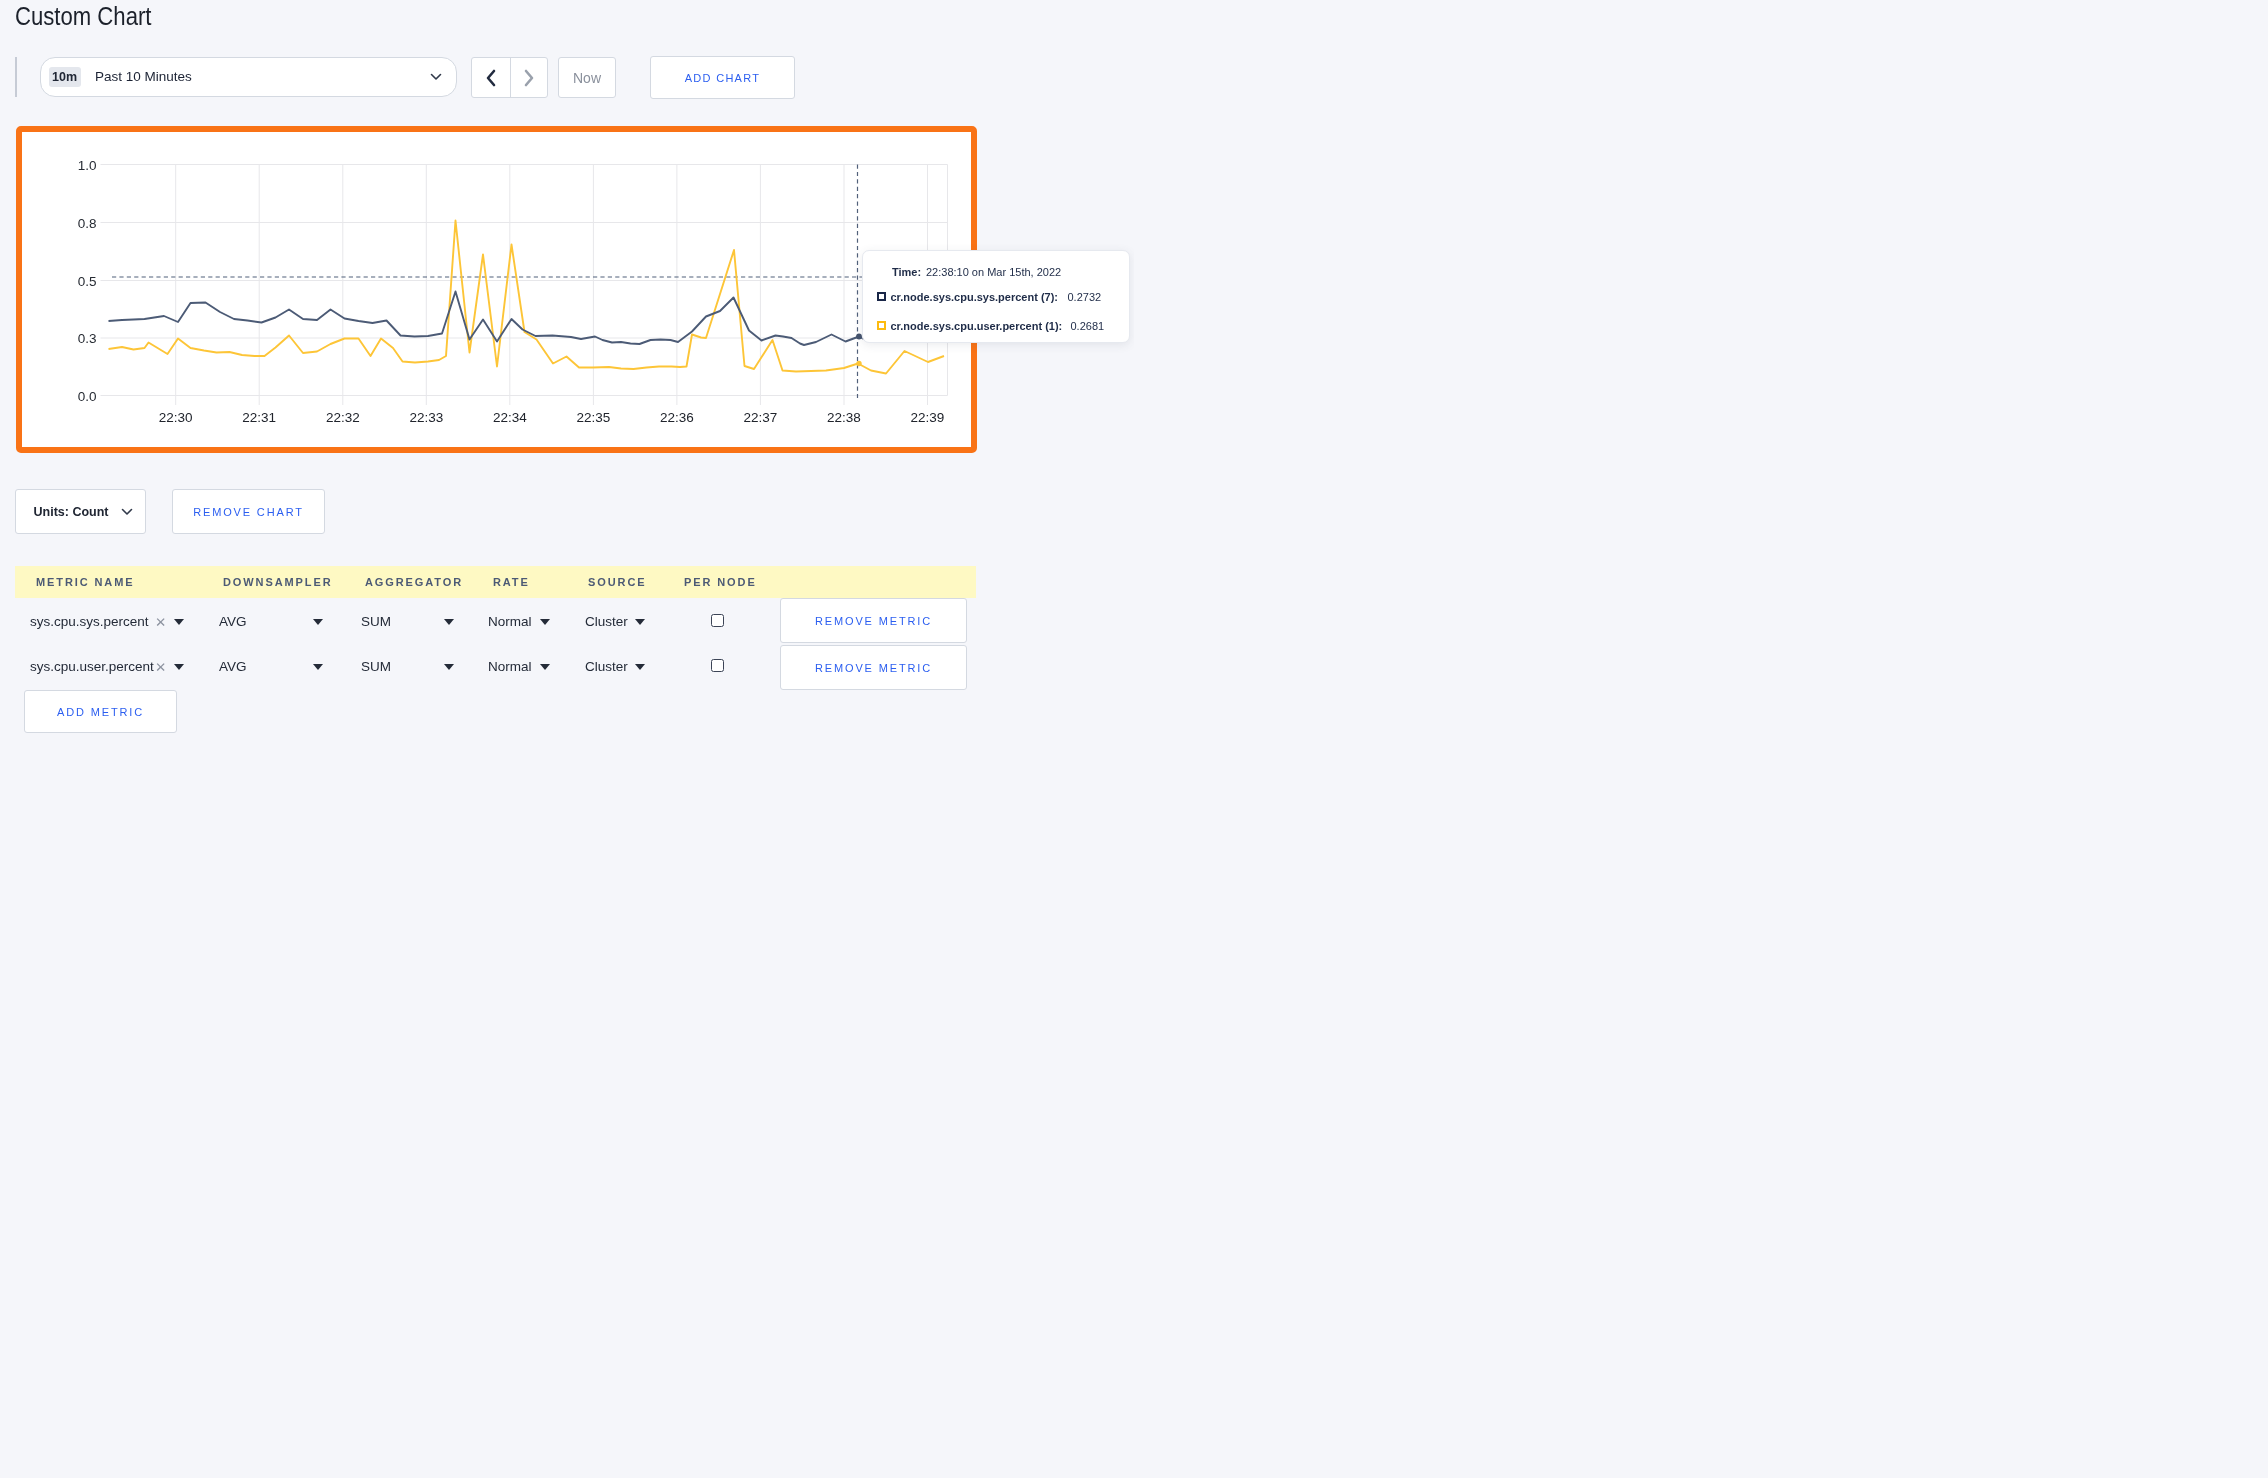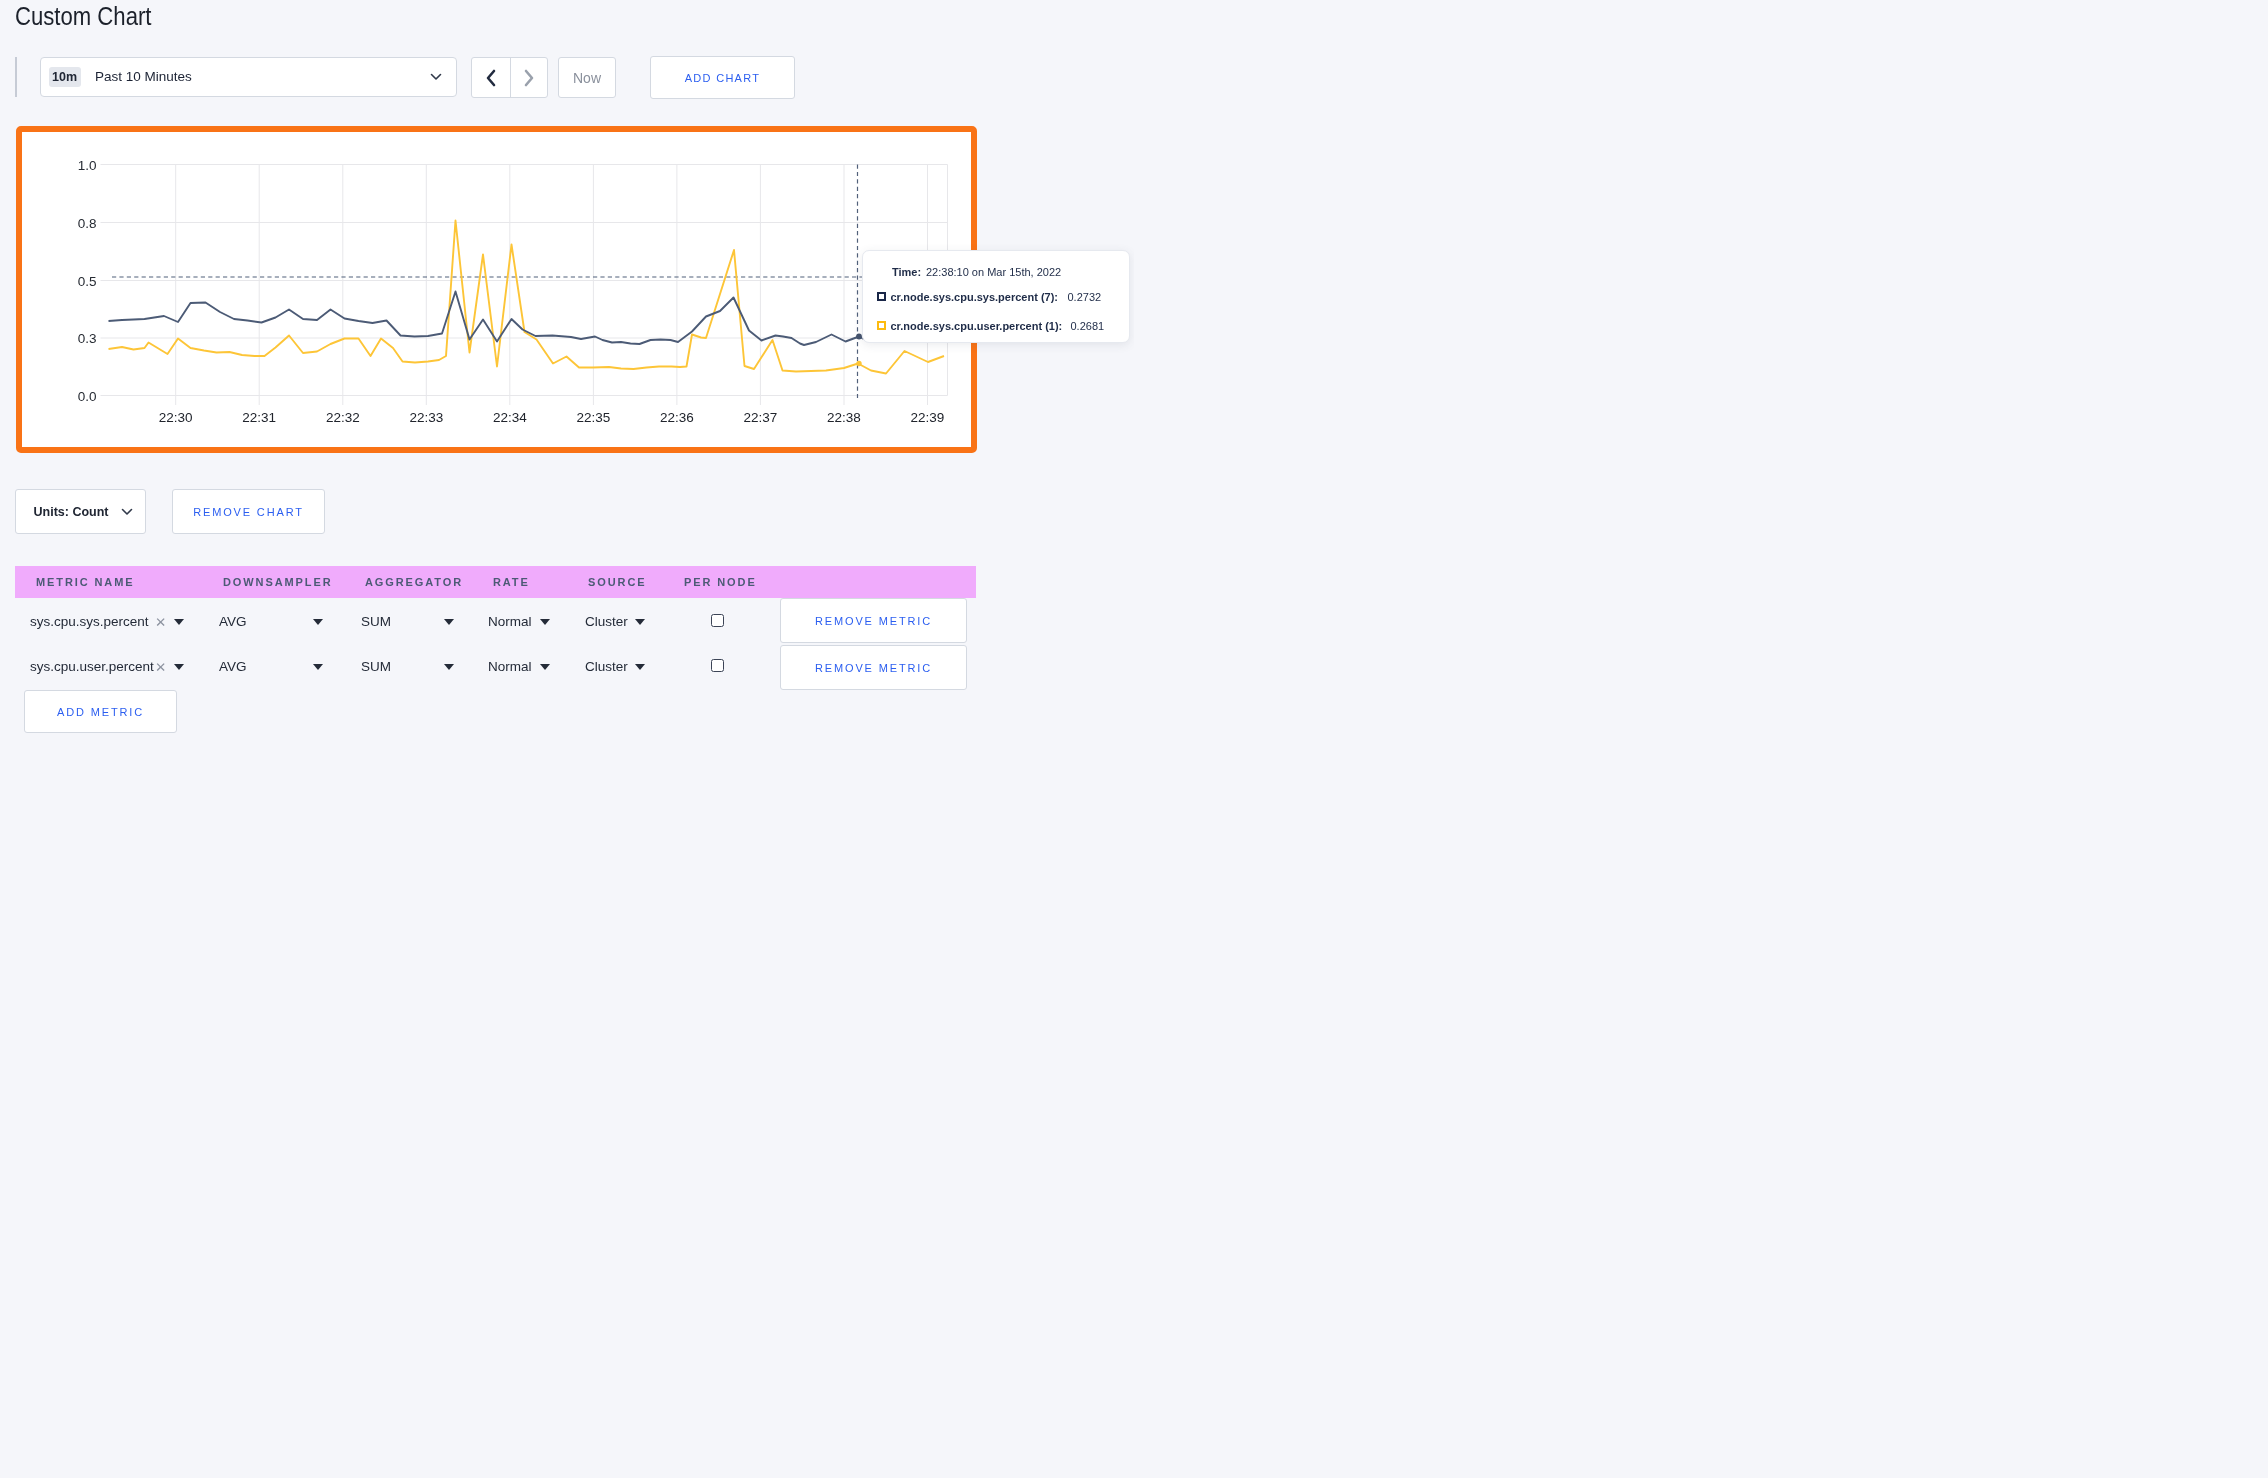--- a/index.html
+++ b/index.html
@@ -6,7 +6,7 @@
 .abs { position:absolute; }
 h1 { position:absolute; left:14.5px; top:2px; font-size:25px; font-weight:400; color:#1c212b; transform:scaleX(0.885); transform-origin:0 0; }
 .vdiv { position:absolute; left:15px; top:57px; width:2px; height:40px; background:#c6cbd5; }
-.select { position:absolute; left:40px; top:57px; width:417px; height:40px; background:#fff; border:1px solid #d4d9e1; border-radius:4px; }
+.select { position:absolute; left:40px; top:57px; width:417px; height:40px; background:#fff; border:1px solid #d4d9e1; border-radius:15px; }
 .badge { position:absolute; left:7.5px; top:9px; width:32px; height:20px; background:#e4e7ed; border-radius:3px; font-size:12.5px; font-weight:700; color:#202735; line-height:20px; text-align:center; }
 .seltext { position:absolute; left:54px; top:0; line-height:38px; font-size:13.5px; color:#1c2334; }
 .selchev { position:absolute; right:14px; top:15px; line-height:0; } .selchev svg { display:block; }

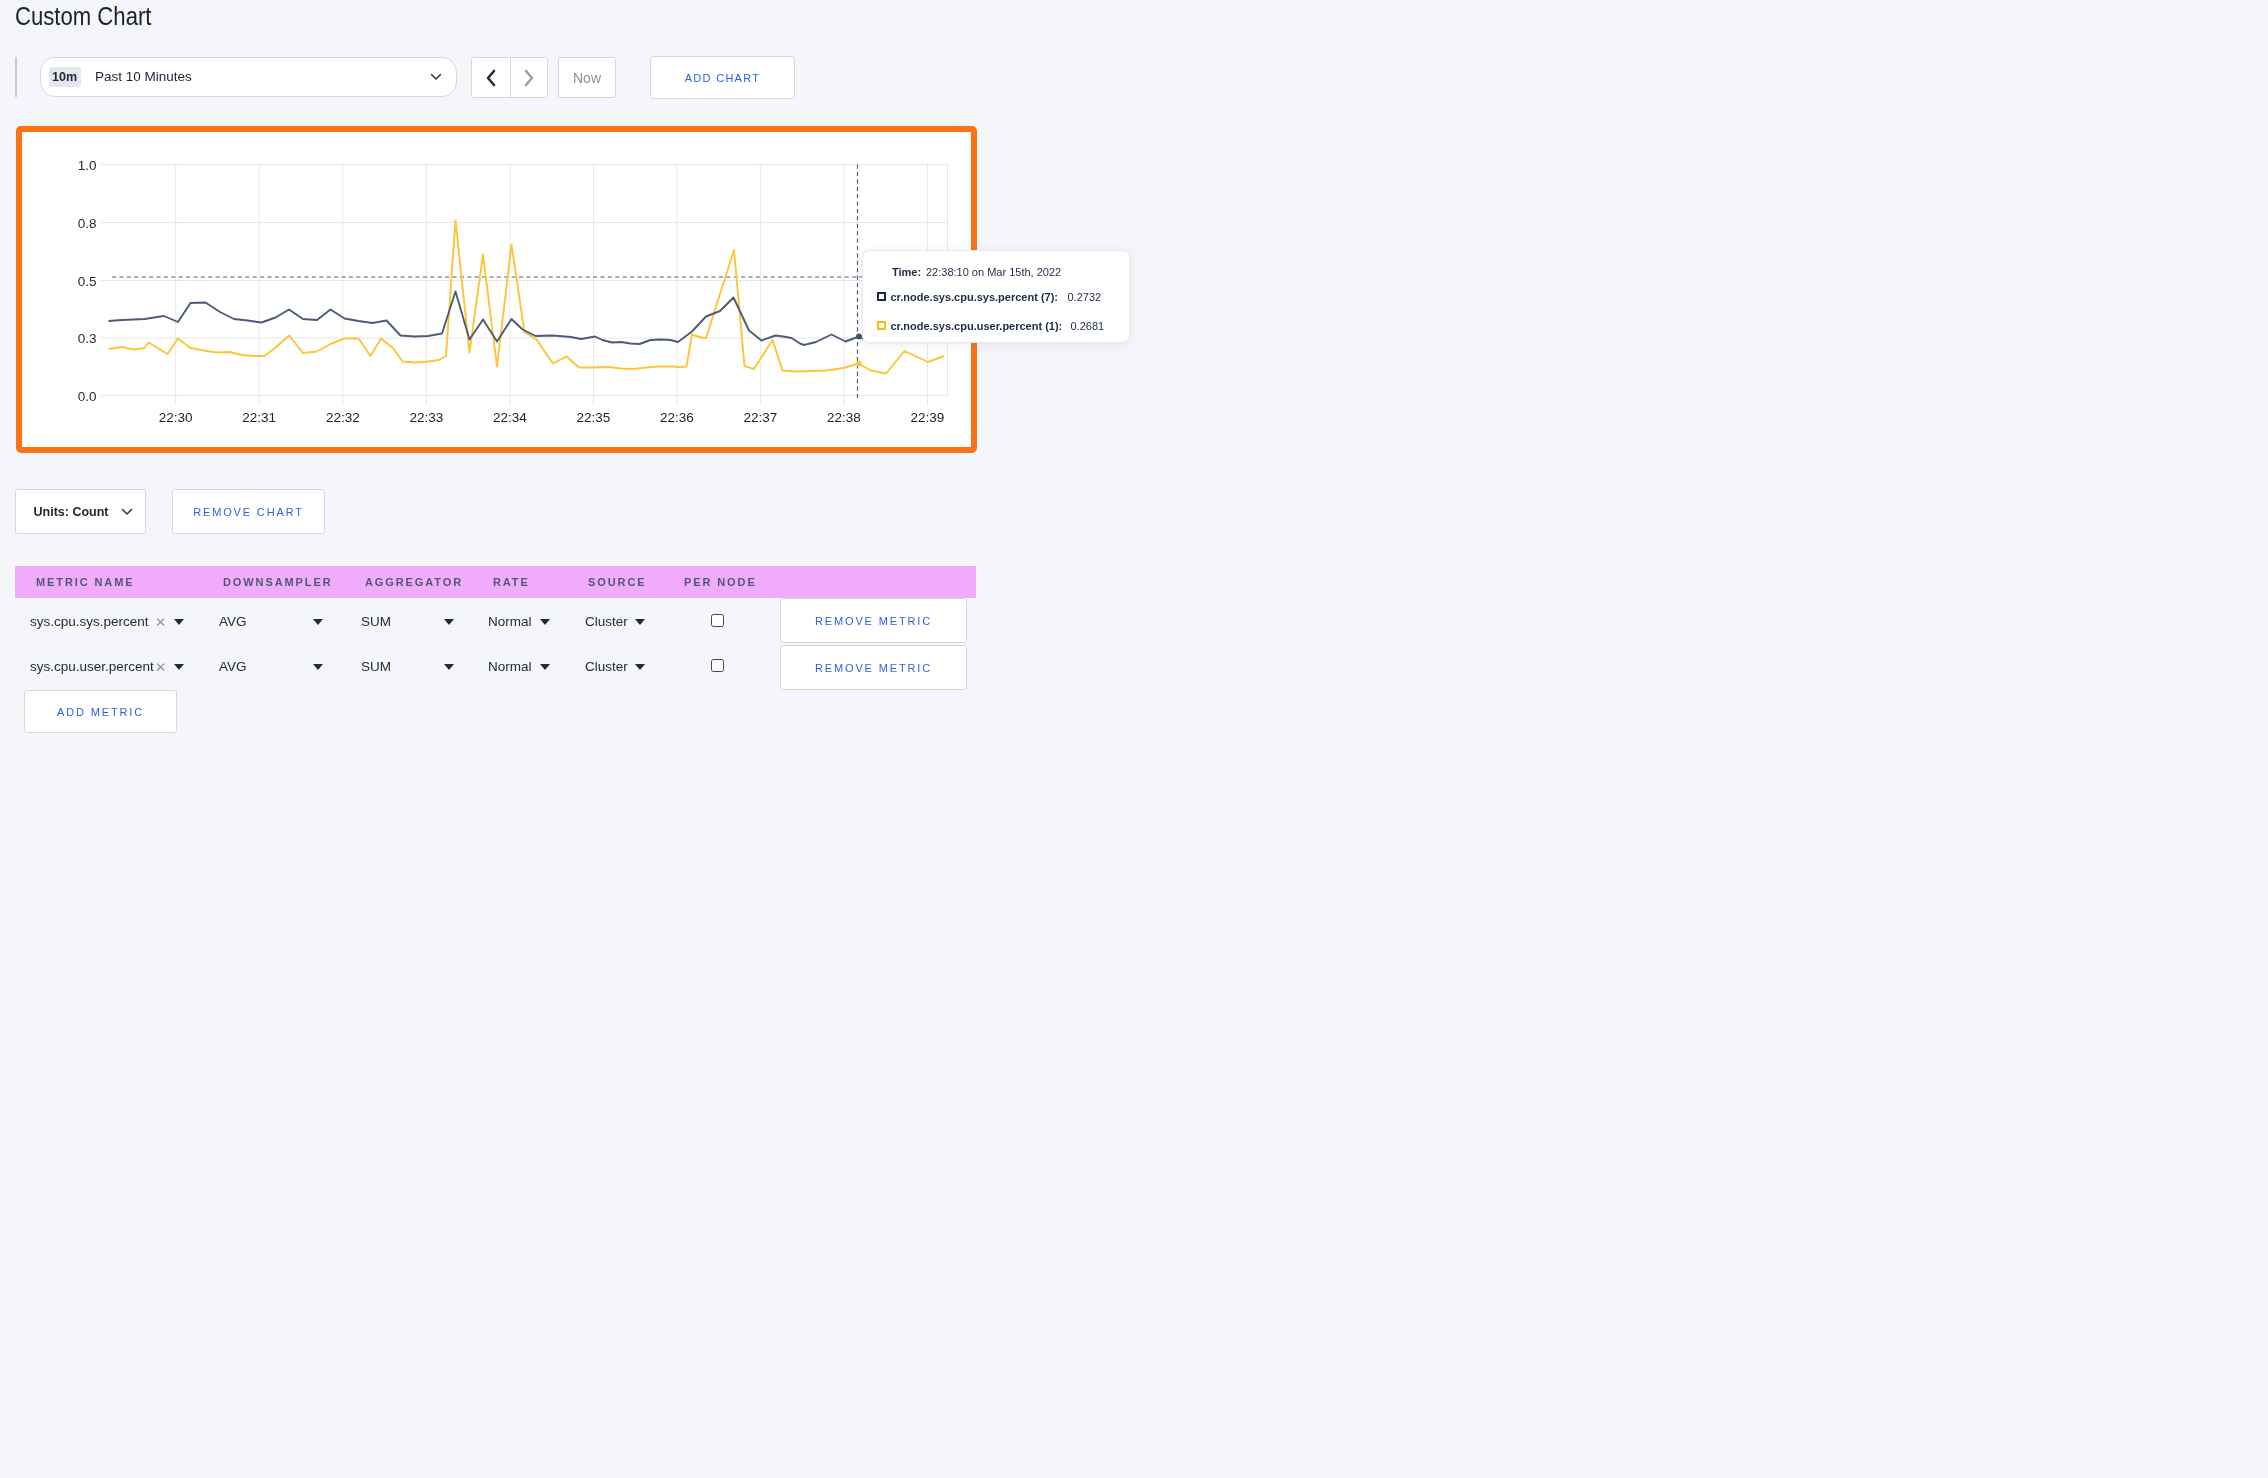--- a/index.html
+++ b/index.html
@@ -26,7 +26,7 @@
 .units b { position:absolute; left:17.5px; top:15px; font-size:12.5px; color:#202633; }
 .units svg { position:absolute; right:12px; top:18px; }
 .removechart { left:172px; top:489px; width:153px; height:45px; }
-.thead { position:absolute; left:15px; top:566px; width:961px; height:32px; background:#f0abfc; }
+.thead { position:absolute; left:15px; top:566px; width:961px; height:32px; background:#fef9c3; }
 .th { position:absolute; top:10px; font-size:11px; font-weight:700; letter-spacing:1.9px; color:#4c5a75; }
 .cell { position:absolute; font-size:13.5px; color:#242b38; white-space:nowrap; }
 .x { color:#8d93a0; font-size:13.5px; }

